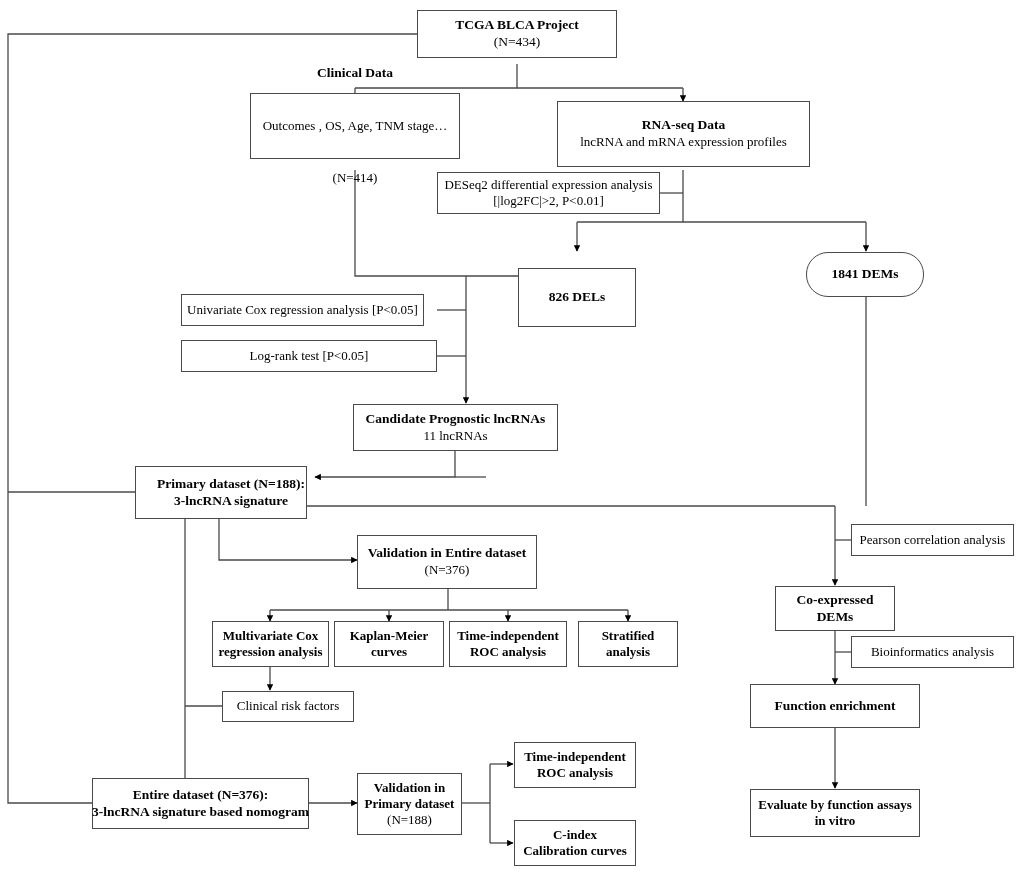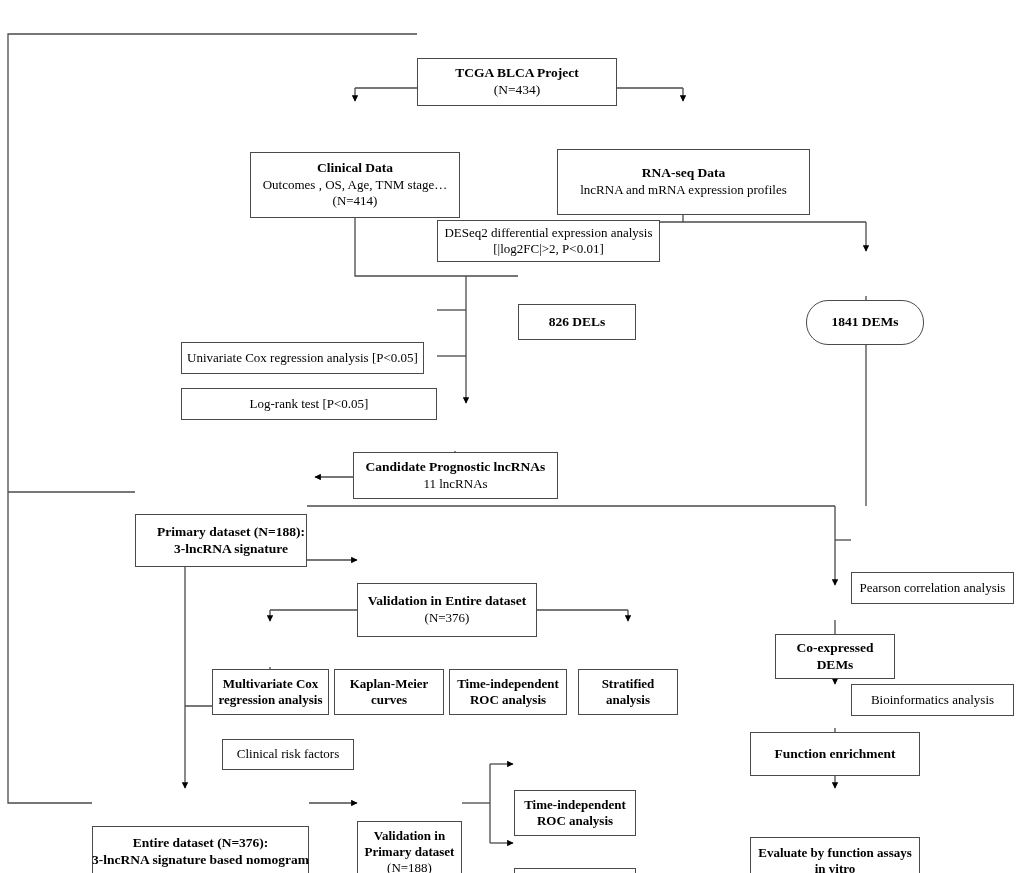--- a/index.html
+++ b/index.html
@@ -14,7 +14,7 @@
   .t13{font-size:13px;}
   .ital{}
   svg.edges{position:absolute;left:0;top:0;width:1020px;height:873px;pointer-events:none;}
-  .stack{display:flex;flex-direction:column;align-items:center;justify-content:center;margin-top:48px;}
+  .stack{display:flex;flex-direction:column;align-items:center;justify-content:center;}
 </style>
 </head>
 <body>

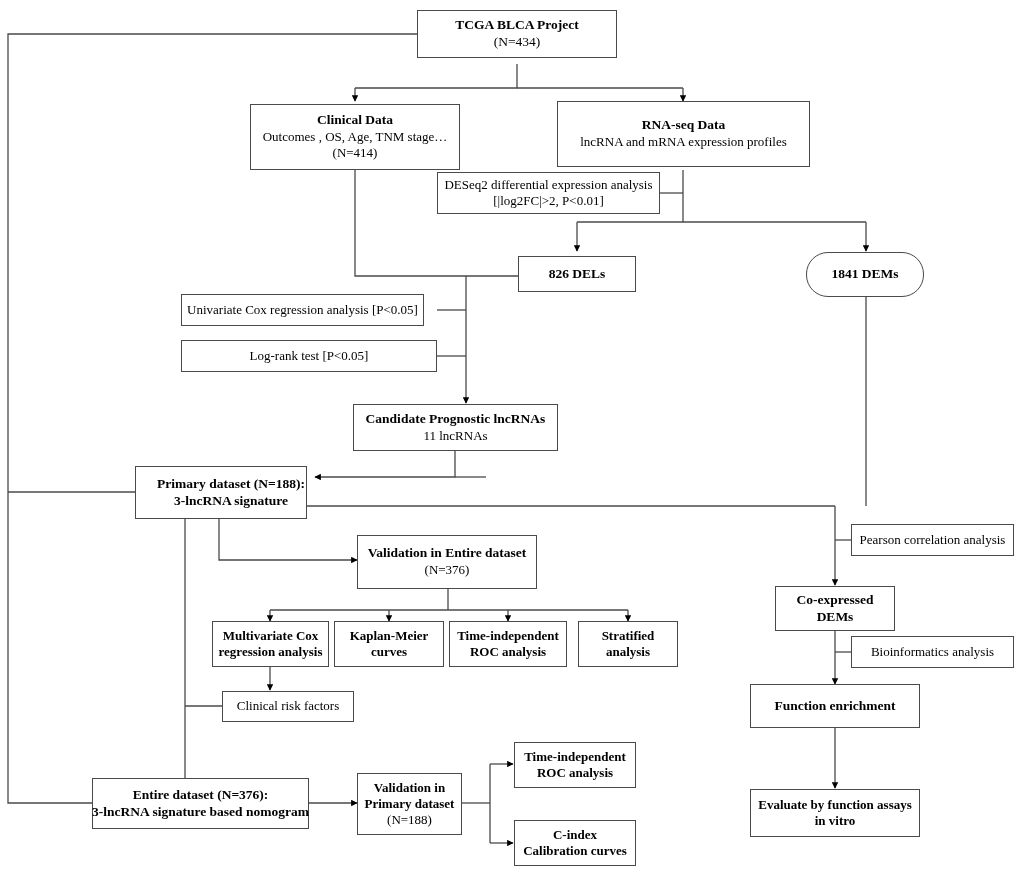--- a/index.html
+++ b/index.html
@@ -93,7 +93,7 @@
     <span class="ln">(N=434)</span>
   </div>
 
-  <div class="node stack t14" style="left:250px;top:104px;width:210px;height:66px;">
+  <div class="node stack t14" style="left:250px;top:93px;width:210px;height:66px;gap:36px;">
     <span class="ln" style="font-weight:bold">Clinical Data</span>
     <span class="ln t13">Outcomes , OS, Age, TNM stage…</span>
     <span class="ln t13">(N=414)</span>

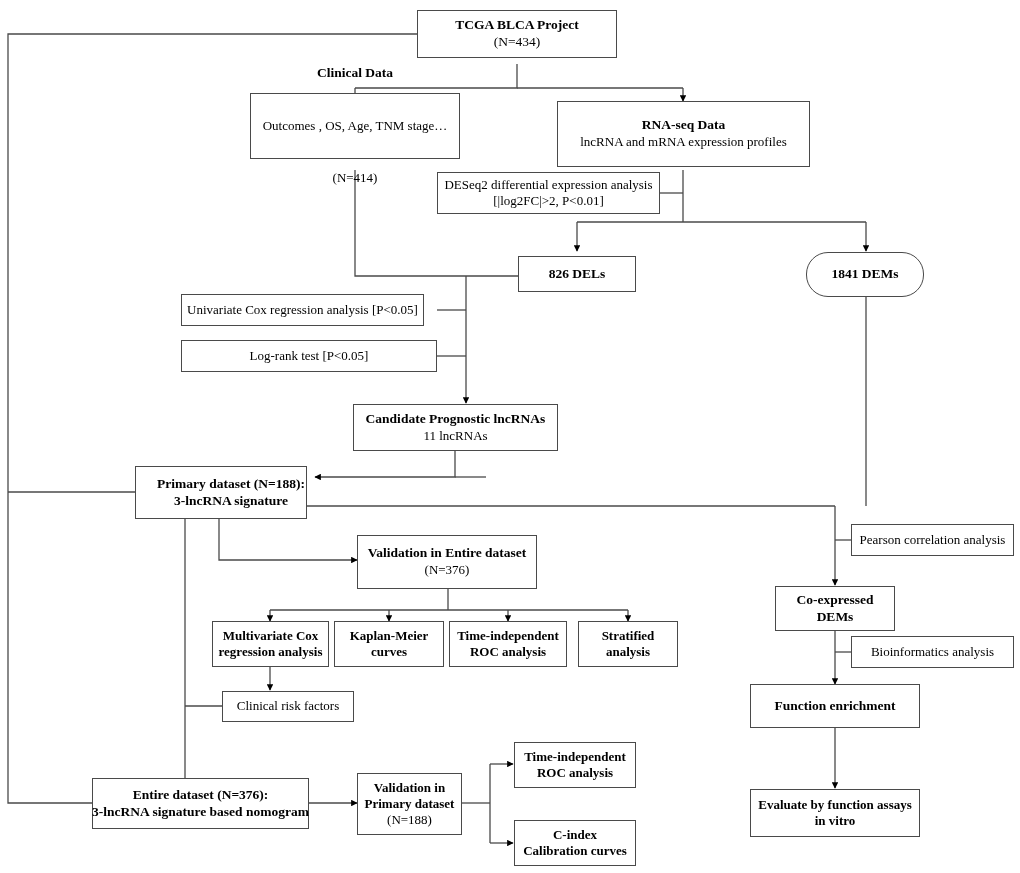--- a/index.html
+++ b/index.html
@@ -109,7 +109,7 @@
     <span class="ln">[|log2FC|&gt;2,  P&lt;0.01]</span>
   </div>
 
-  <div class="node stack t14 bold-all" style="left:518px;top:256px;width:118px;height:36px;text-align:right;">
+  <div class="node stack t14 bold-all" style="left:518px;top:268px;width:118px;height:59px;text-align:right;">
     <span class="ln">826 DELs</span>
   </div>
 

